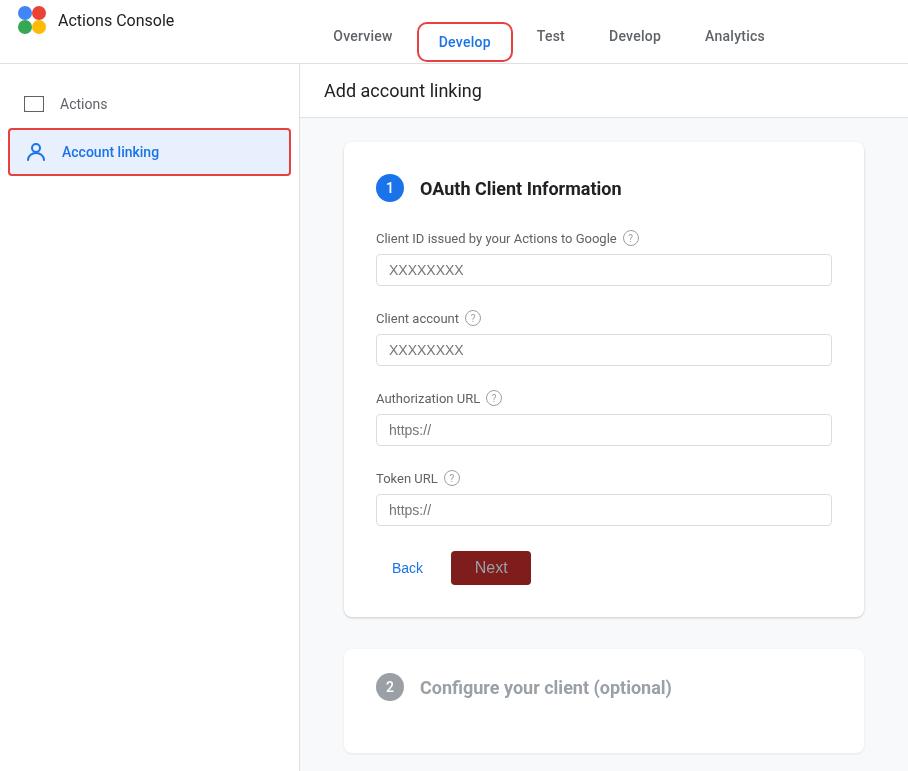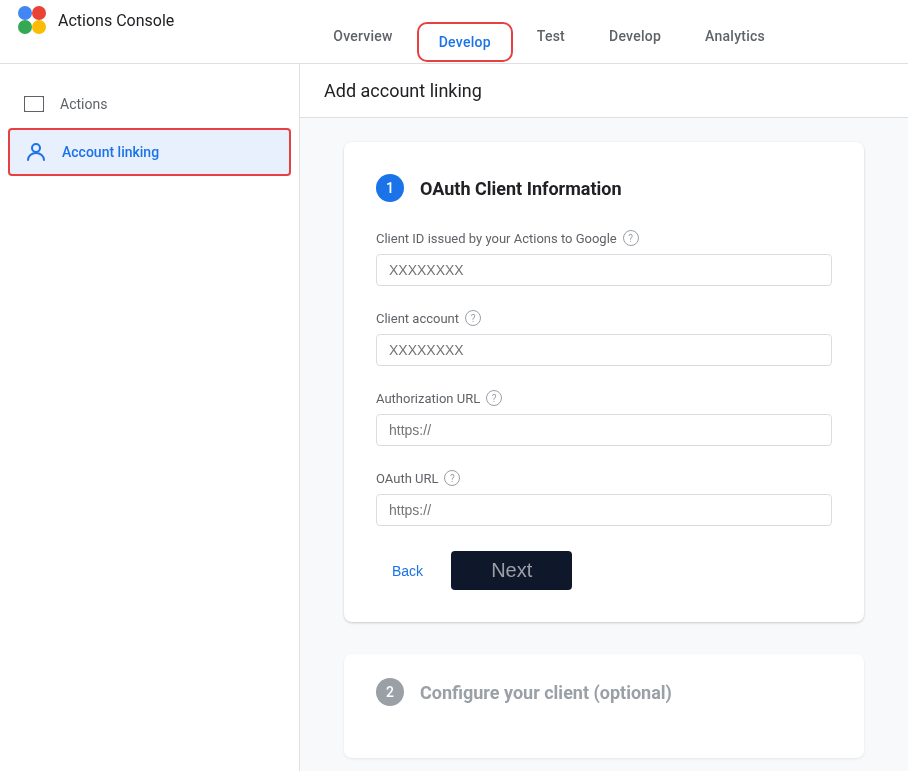--- a/index.html
+++ b/index.html
@@ -317,7 +317,7 @@
 
           <div class="form-group">
             <div class="form-label">
-              <span>OAuth URL</span>
+              <span>Token URL</span>
               <span class="help-icon">?</span>
             </div>
             <input class="form-input" type="text" placeholder="https://" style="">

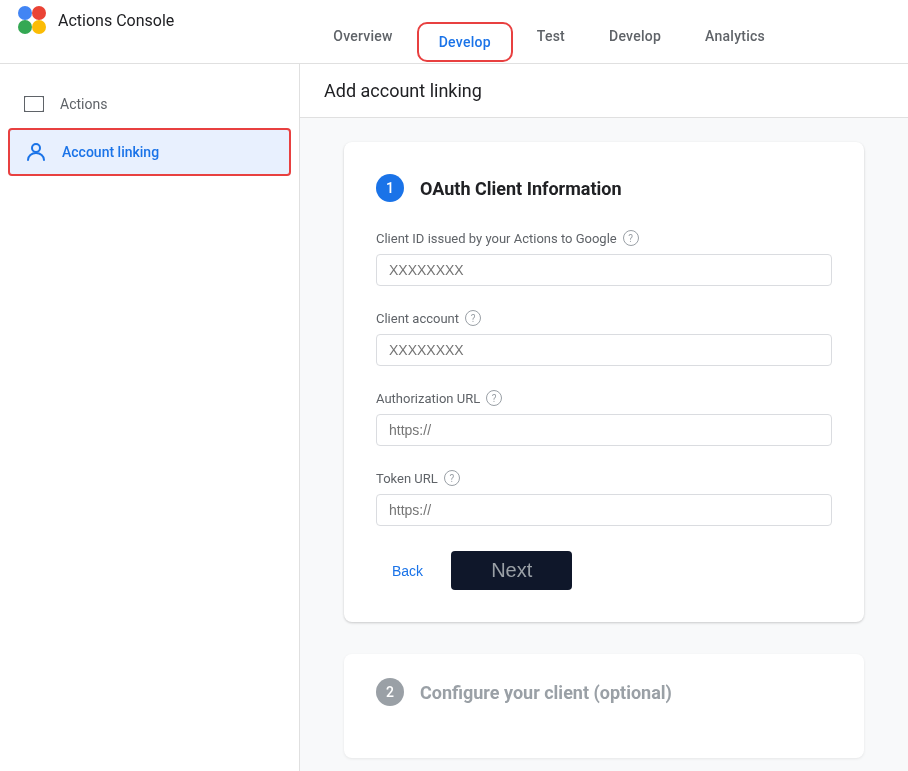--- a/index.html
+++ b/index.html
@@ -212,13 +212,13 @@
       border-radius: 4px;
     }
     .btn-next {
-      background: #0f172a;
+      background: #7f1d1d;
       border: none;
-      font-size: 20px;
+      font-size: 16px;
       font-weight: 500;
       color: #9aa0a6;
       cursor: not-allowed;
-      padding: 8px 40px;
+      padding: 8px 20px;
       border-radius: 4px;
       min-width: 80px;
     }

